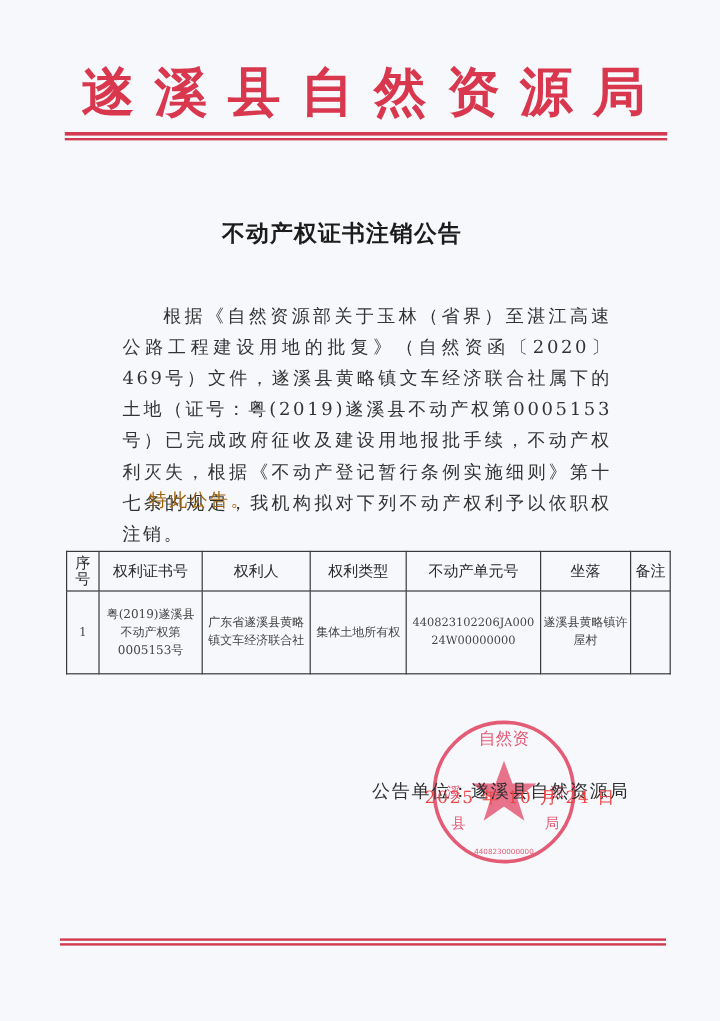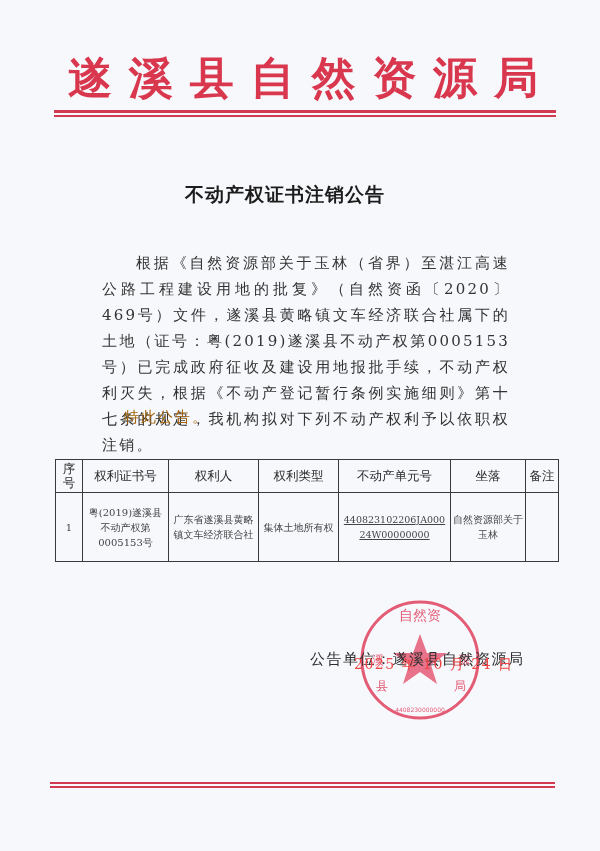--- a/index.html
+++ b/index.html
@@ -113,7 +113,6 @@
     .cert-table td.unit-no {
       font-size: 9.5px;
       word-break: break-all;
-      text-decoration: underline;
     }
 
     .sign-block {

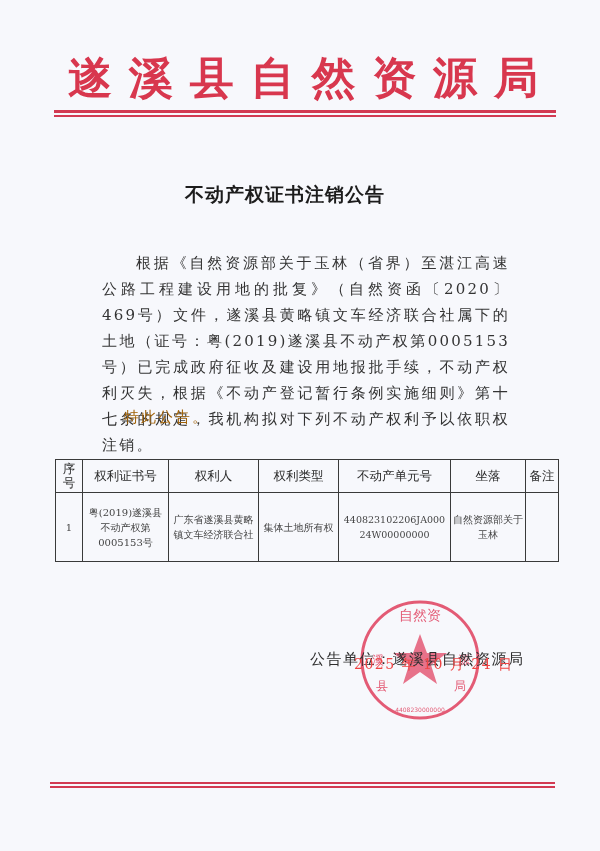--- a/index.html
+++ b/index.html
@@ -196,7 +196,7 @@
       <td>广东省遂溪县黄略镇文车经济联合社</td>
       <td>集体土地所有权</td>
       <td class="unit-no">440823102206JA00024W00000000</td>
-      <td>自然资源部关于玉林</td>
+      <td>遂溪县黄略镇许屋村</td>
       <td></td>
     </tr>
   </tbody>

